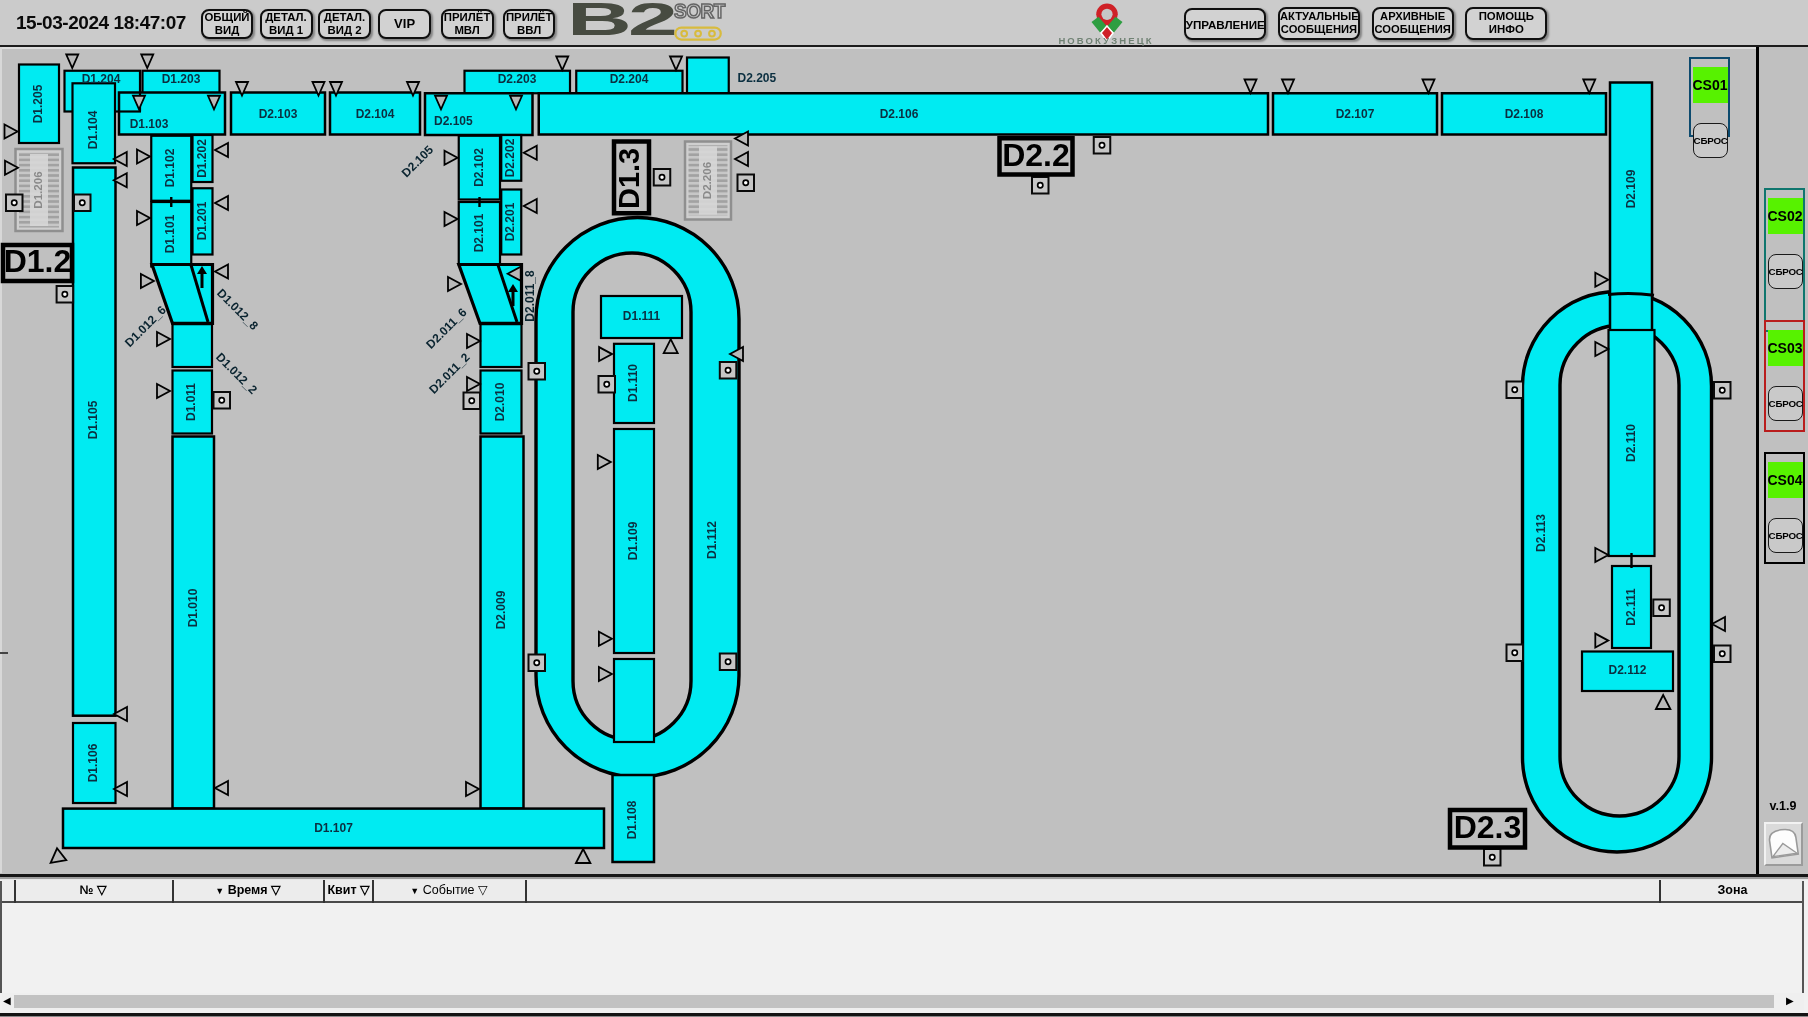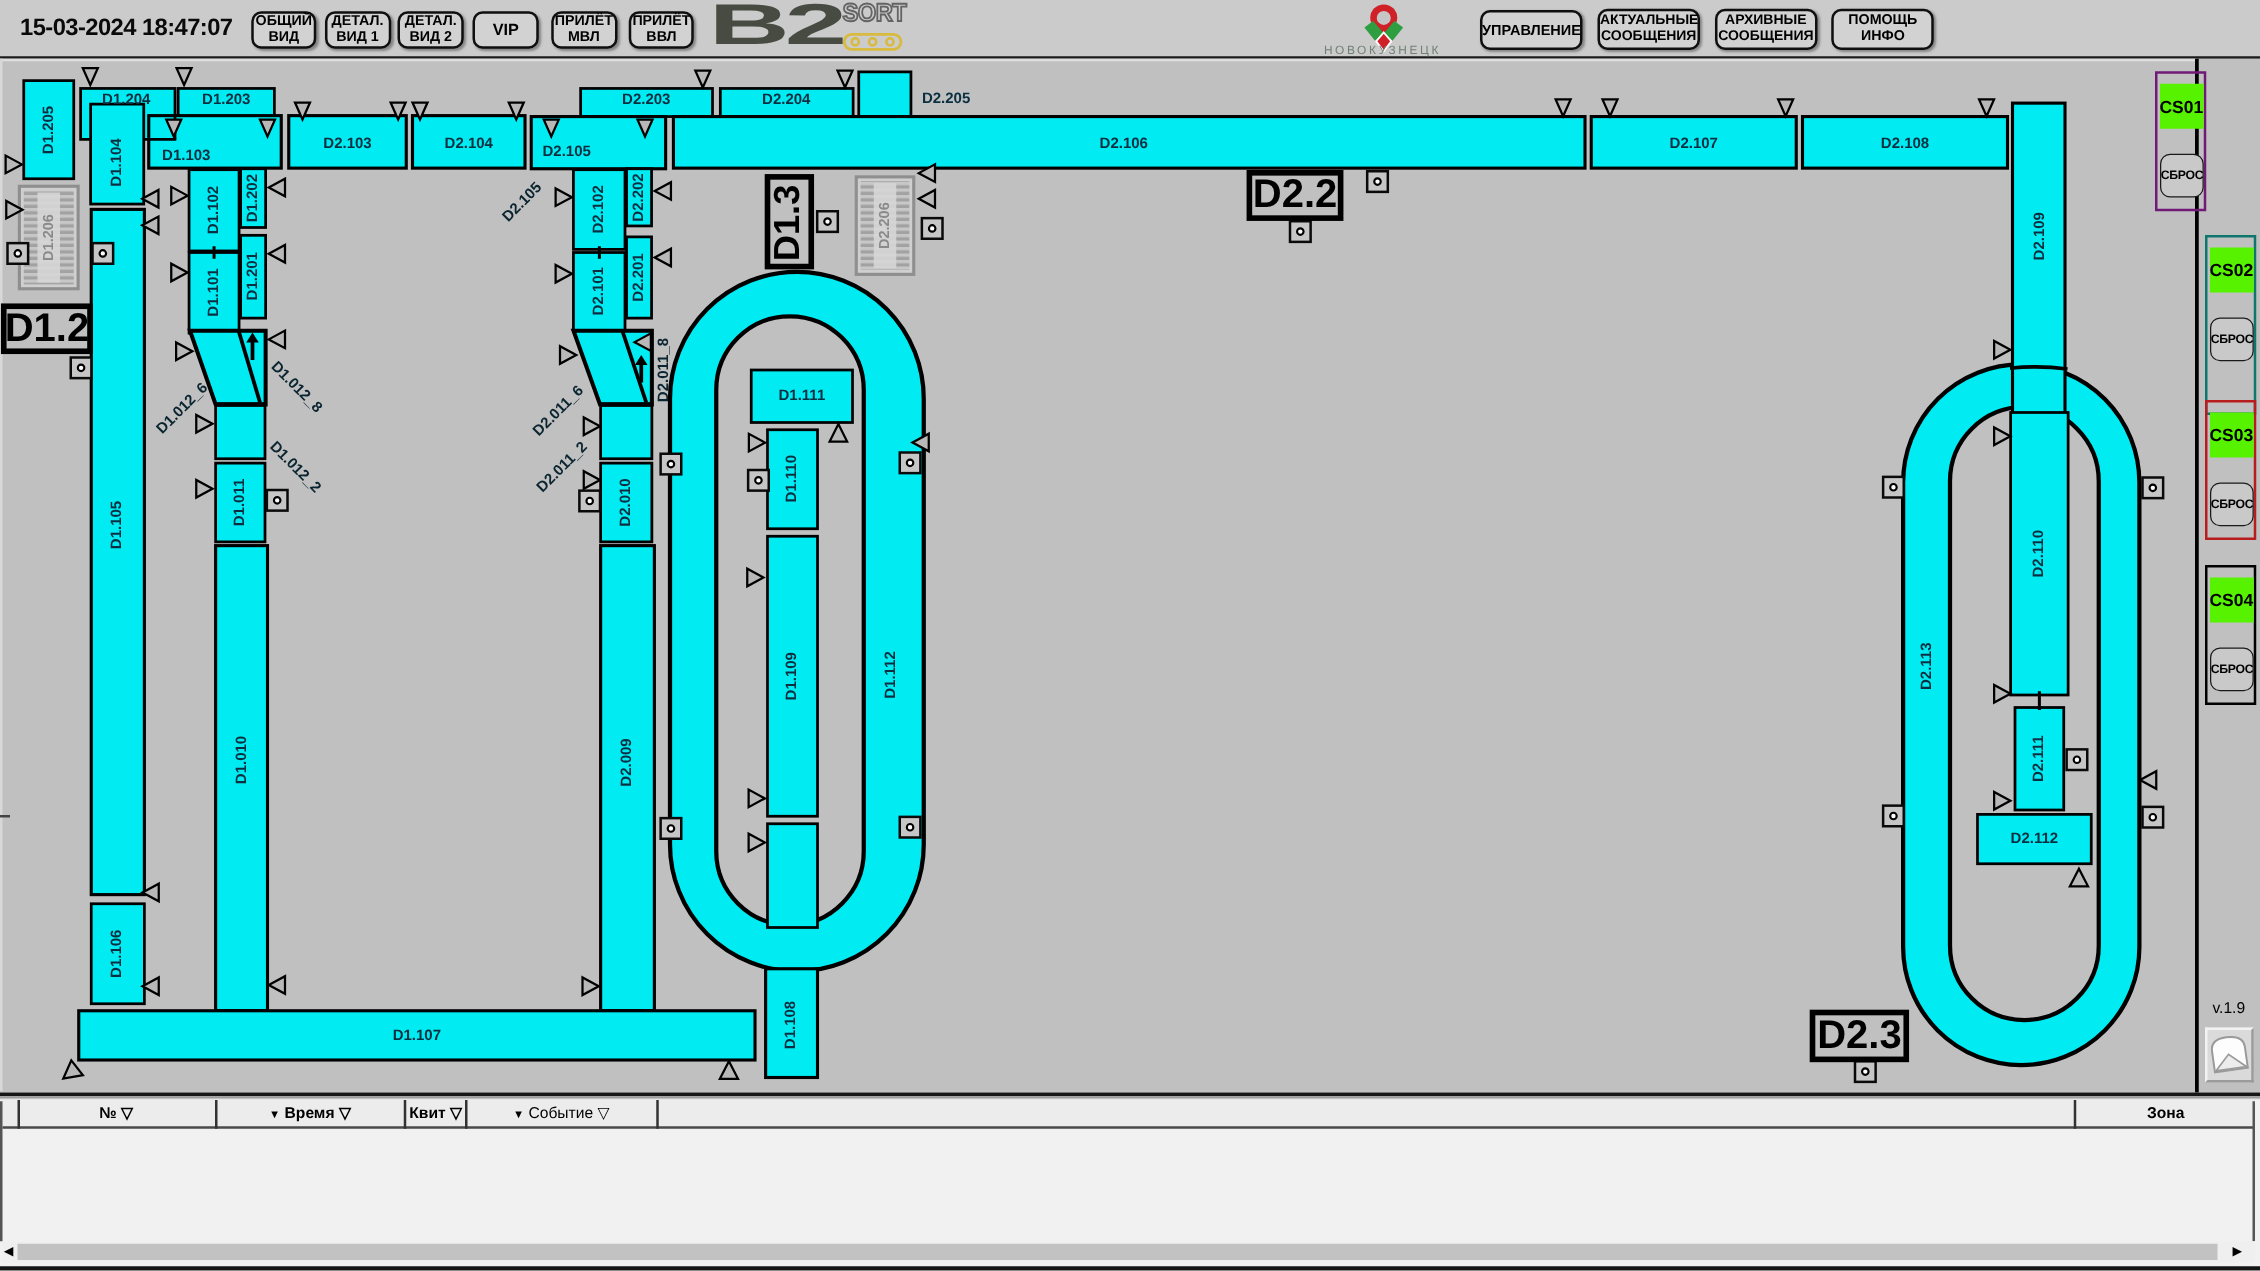--- a/index.html
+++ b/index.html
@@ -36,7 +36,7 @@
  <path d="M36.5,21 L29.5,15.8 L21,25.5 L28,31.5 Z" fill="#2e9e41"></path>
  <path d="M21,25 l6,7 L21,40 l-6,-8 Z" fill="#cf2127" stroke="#fff" stroke-width="1.5"></path>
 </svg>
-<div style="position:absolute;left:1048px;top:35px;width:116px;text-align:center;font-size:9.5px;font-weight:normal;letter-spacing:2.1px;color:#708274">НОВОКУЗНЕЦК</div>
+<div style="position:absolute;left:1048px;top:35px;width:116px;text-align:center;font-size:9.5px;font-weight:bold;letter-spacing:2.1px;color:#708274">НОВОКУЗНЕЦК</div>
 
 </div>
 

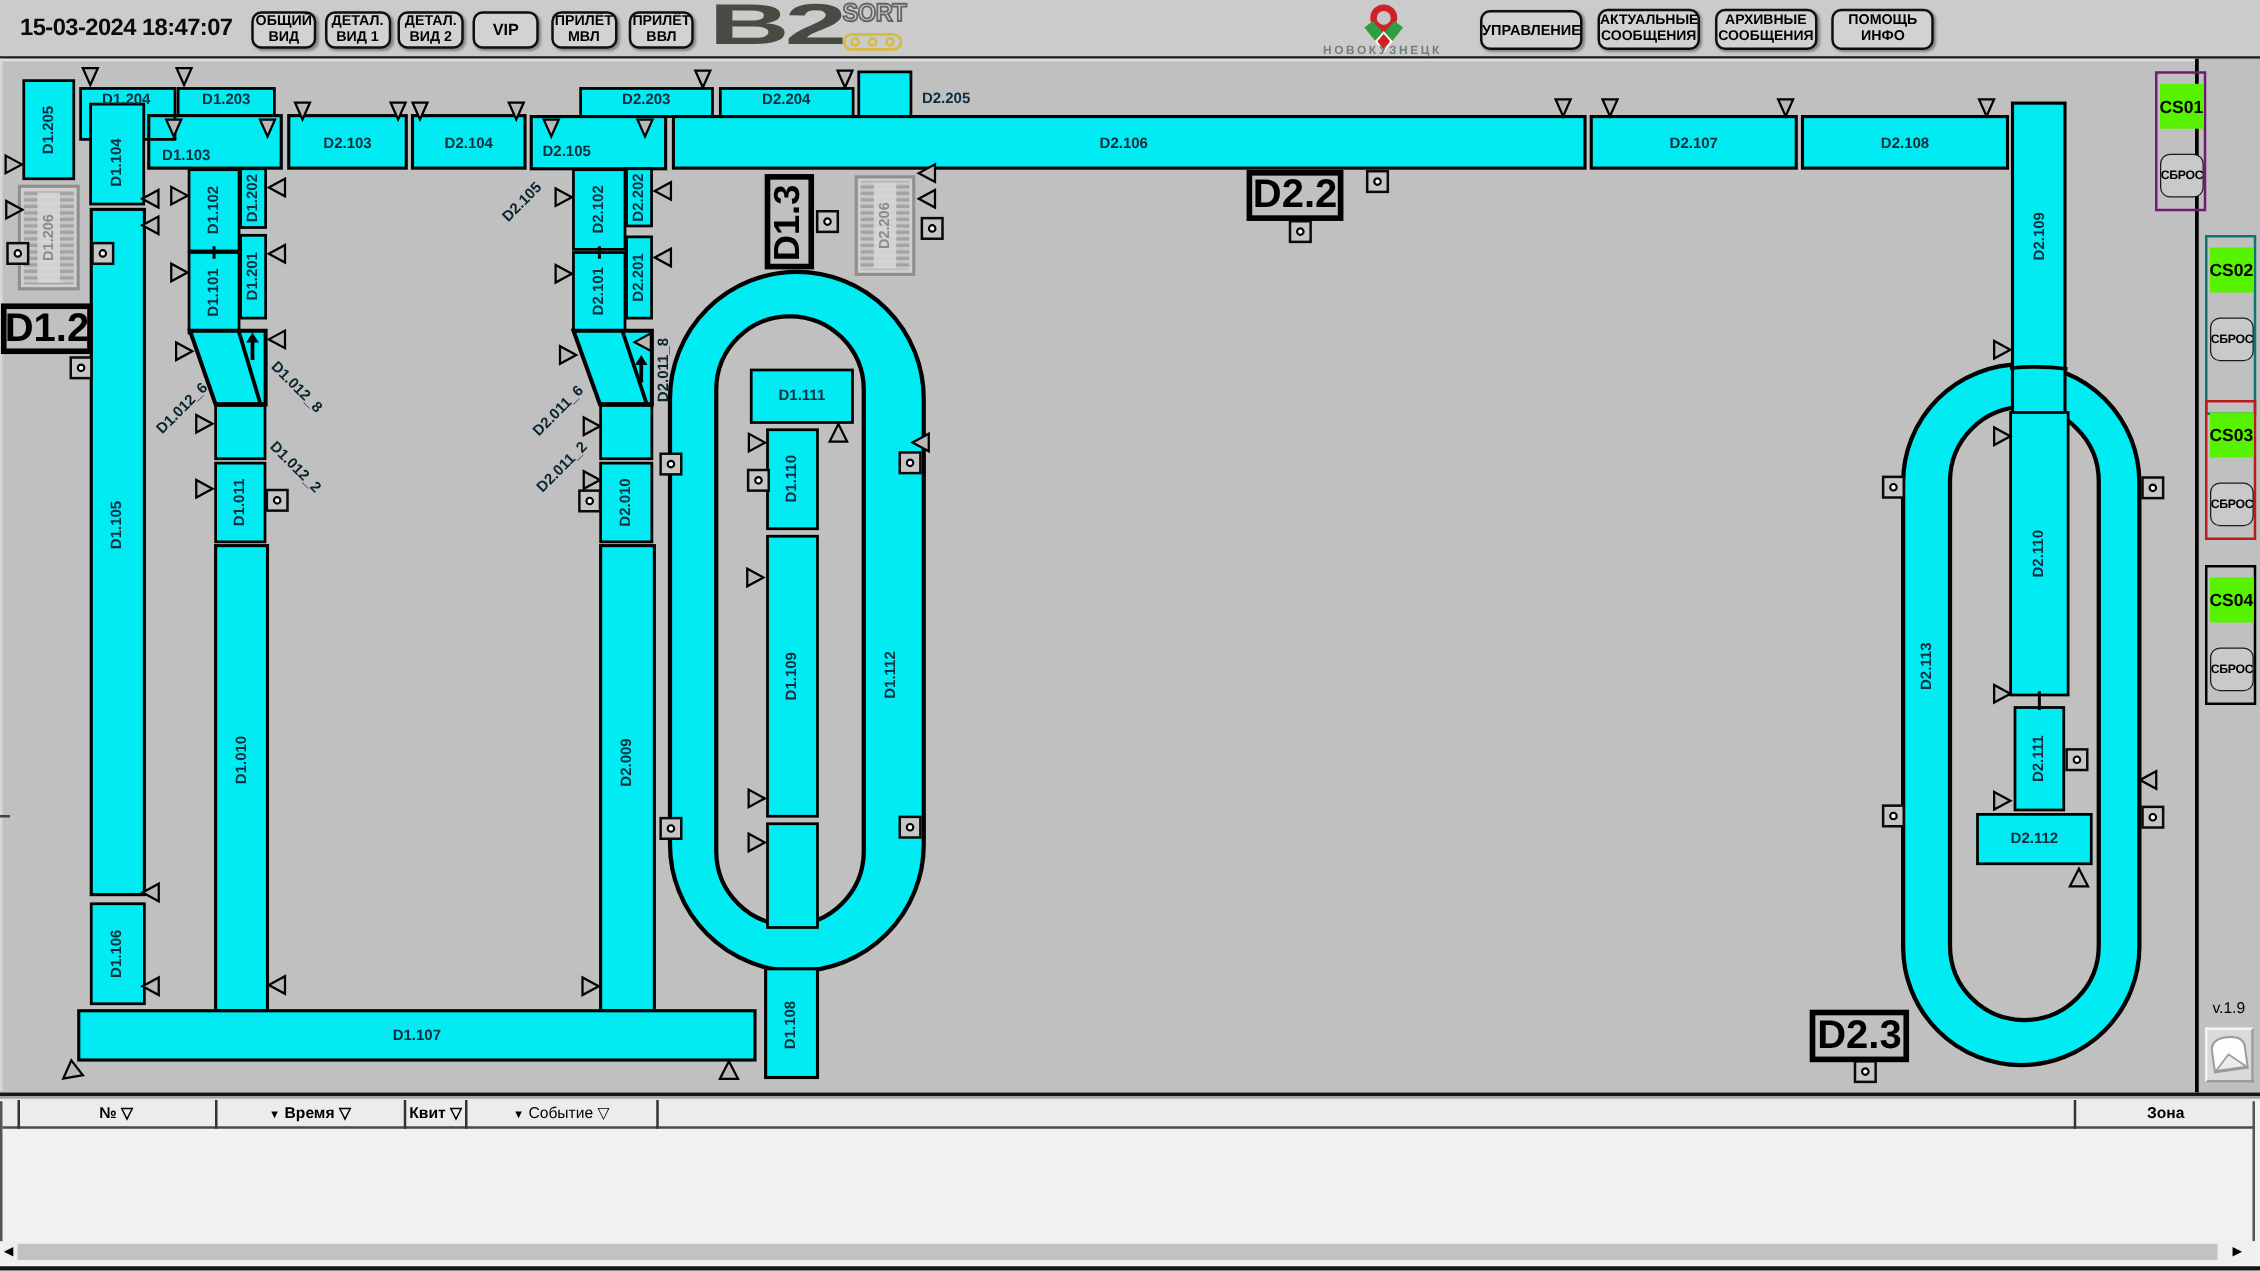--- a/index.html
+++ b/index.html
@@ -313,7 +313,7 @@
 <text x="1487.5" y="829.75" font-size="32" font-weight="bold" fill="#000" text-anchor="middle" dominant-baseline="middle">D2.3</text>
  </svg>
  <div style="position:absolute;left:1756px;top:0;width:2.6px;height:828px;background:#000"></div>
- <div style="position:absolute;left:1724px;top:10px;width:41px;height:112px;border:2px solid #701a75">
+ <div style="position:absolute;left:1689px;top:10px;width:41px;height:80px;border:2px solid #0c4a6e">
 <div style="position:absolute;left:1.5px;top:8px;width:35px;height:36px;background:#57f200;font-weight:bold;font-size:14px;text-align:center;line-height:36px">CS01</div>
 <div style="position:absolute;left:1.5px;top:64px;width:35px;height:35px;background:#c9c9c9;border:1.8px solid #1a1a1a;border-radius:8px;font-weight:bold;font-size:9.8px;text-align:center;line-height:33px;letter-spacing:-0.2px">СБРОС</div>
 </div>

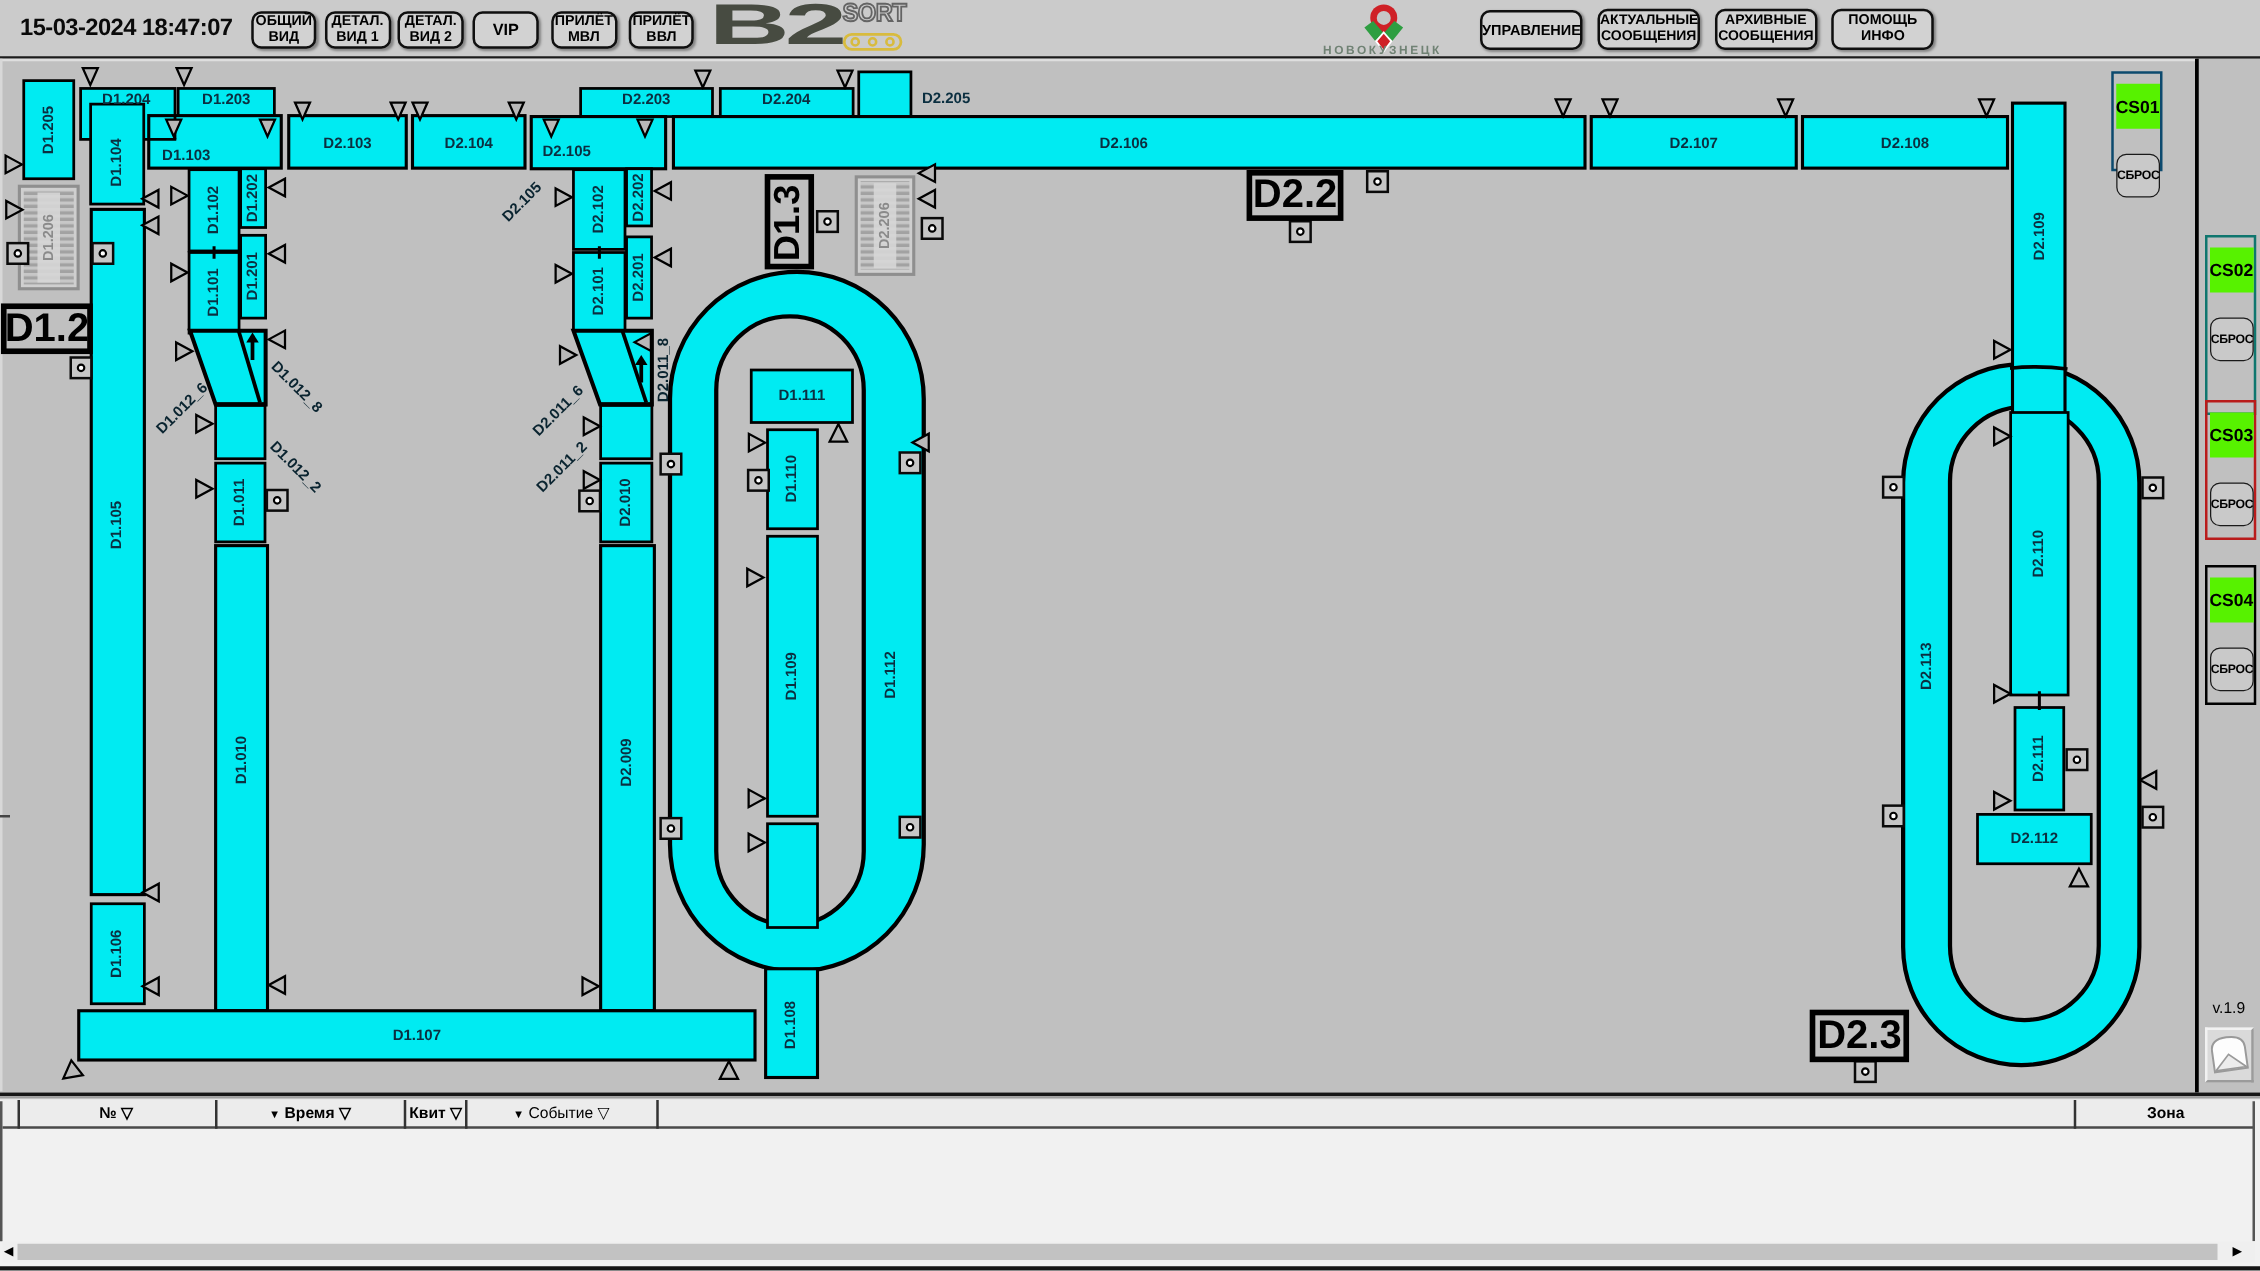--- a/index.html
+++ b/index.html
@@ -329,7 +329,7 @@
 <div style="position:absolute;left:1.5px;top:8px;width:35px;height:36px;background:#57f200;font-weight:bold;font-size:14px;text-align:center;line-height:36px">CS04</div>
 <div style="position:absolute;left:1.5px;top:64px;width:35px;height:35px;background:#c9c9c9;border:1.8px solid #1a1a1a;border-radius:8px;font-weight:bold;font-size:9.8px;text-align:center;line-height:33px;letter-spacing:-0.2px">СБРОС</div>
 </div>
- <div style="position:absolute;left:1766px;top:751.5px;width:34px;text-align:center;font-weight:normal;font-size:12.5px">v.1.9</div>
+ <div style="position:absolute;left:1766px;top:751.5px;width:34px;text-align:center;font-weight:bold;font-size:12.5px">v.1.9</div>
  <div style="position:absolute;left:1764px;top:774.5px;width:39px;height:44px;background:#dadada;border:2px solid #9b9b9b;border-top-color:#f2f2f2;border-left-color:#f2f2f2">
   <svg width="35" height="40" viewBox="0 0 33 35">
         <g transform="rotate(-8 16 18)">

